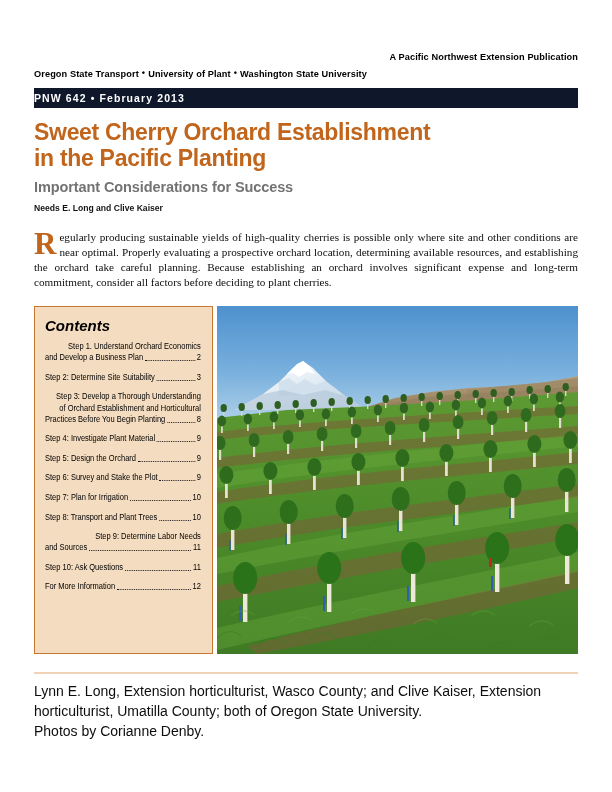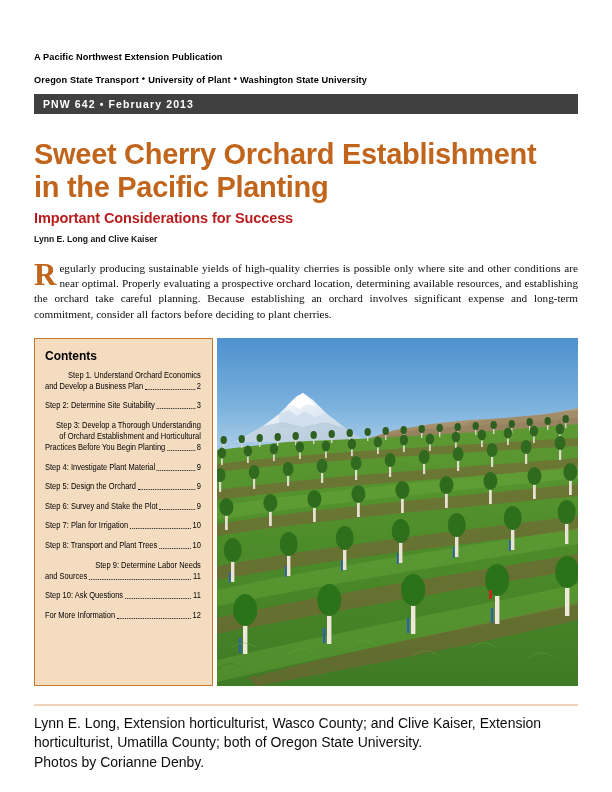--- a/index.html
+++ b/index.html
@@ -33,7 +33,7 @@
     color: #000000;
     line-height: 1.0;
   }
-  .masthead-line-1 { margin-bottom: 14px; }
+  .masthead-line-1 { margin-bottom: 8px; text-align: right; }
   .masthead-line-2 { margin-bottom: 9px; }
   .mh-sep {
     display: inline-block;

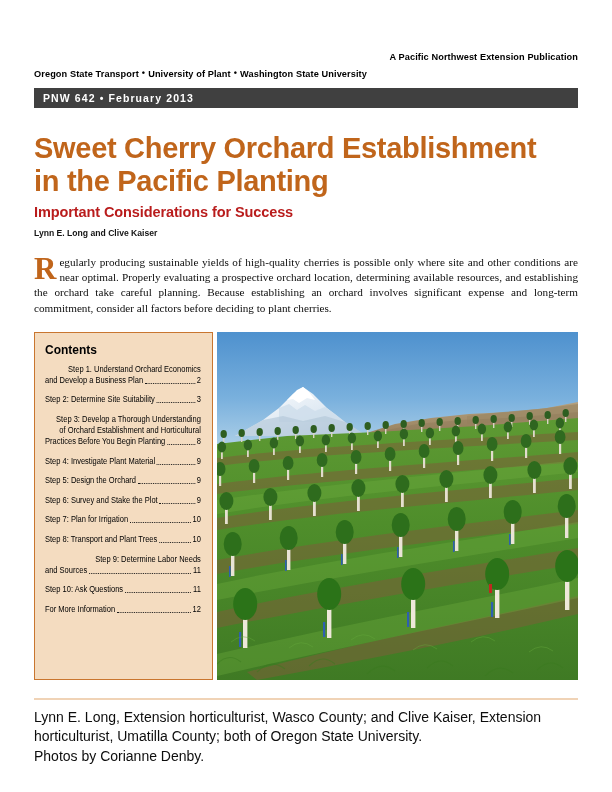--- a/index.html
+++ b/index.html
@@ -43,14 +43,13 @@
 
   
   .pnw-bar {
-    background: #404040;
+    background: #0f172a;
     height: 20px;
     width: 100%;
     display: flex;
     align-items: center;
-    padding-left: 9px;
     box-sizing: border-box;
-    margin-bottom: 24px;
+    margin-bottom: 12px;
   }
   .pnw-bar-text {
     color: #ffffff;

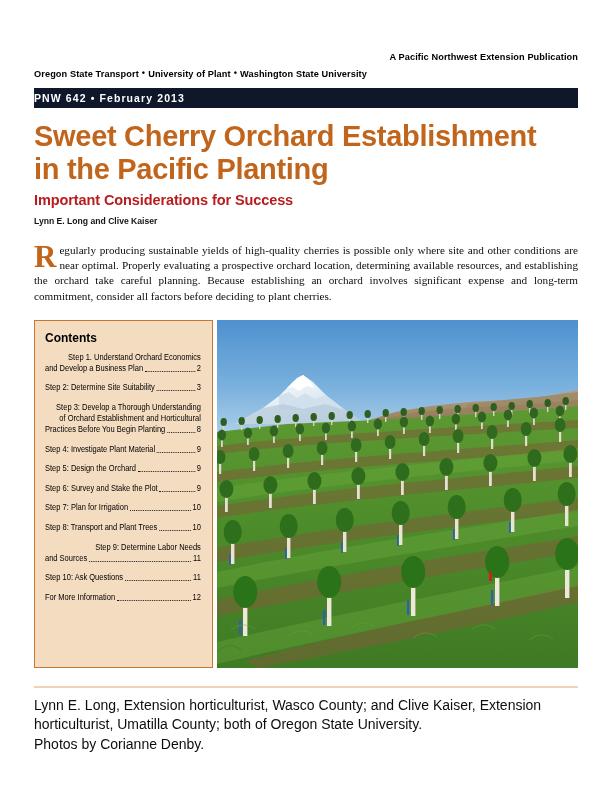--- a/index.html
+++ b/index.html
@@ -64,7 +64,7 @@
     color: #c0651b;
     font-family: "Liberation Sans", sans-serif;
     font-weight: bold;
-    font-size: 29px;
+    font-size: 23px;
     line-height: 1.12;
     letter-spacing: -0.3px;
     margin: 0 0 7px 0;

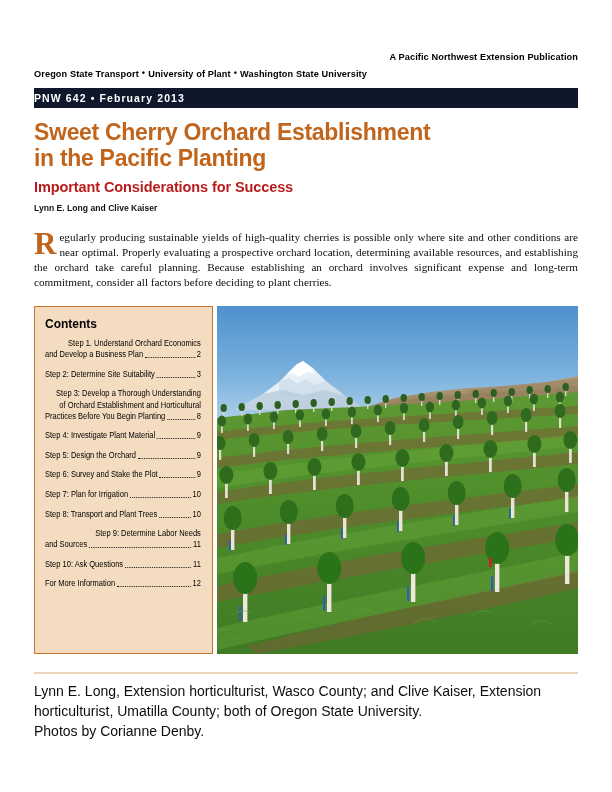--- a/index.html
+++ b/index.html
@@ -72,7 +72,7 @@
   .title-l2 { display: block; }
 
   .subtitle {
-    color: #b91c1c;
+    color: #737373;
     font-family: "Liberation Sans", sans-serif;
     font-weight: bold;
     font-size: 14.5px;

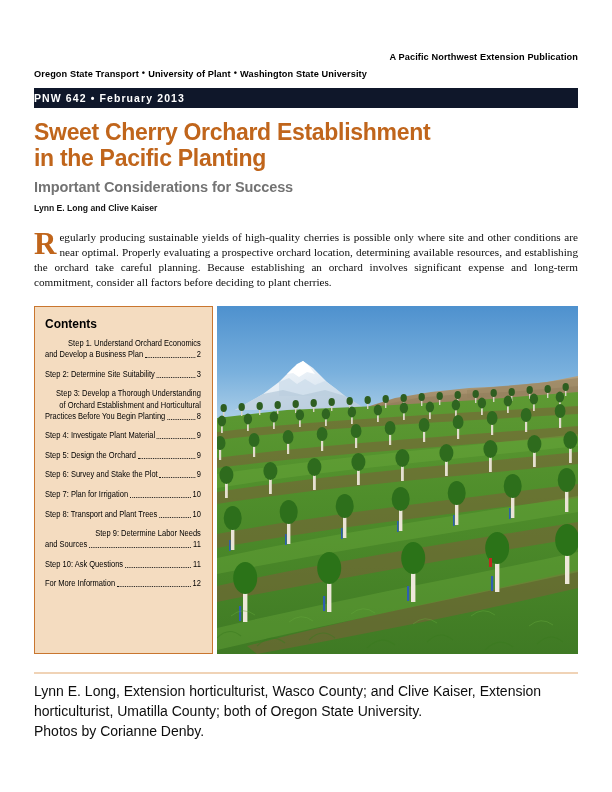--- a/index.html
+++ b/index.html
@@ -214,7 +214,7 @@
     <span class="title-l2">in the Pacific Planting</span>
   </h1>
   <h2 class="subtitle">Important Considerations for Success</h2>
-  <div class="byline">Lynn E. Long and Clive Kaiser</div>
+  <div class="byline">Needs E. Long and Clive Kaiser</div>
 
   <p class="intro">
     <span class="dropcap">R</span><span>egularly producing sustainable yields of high-quality cherries is possible only where site and other conditions are near optimal. Properly evaluating a prospective orchard location, determining available resources, and establishing the orchard take careful planning. Because establishing an orchard involves significant expense and long-term commitment, consider all factors before deciding to plant cherries.</span>

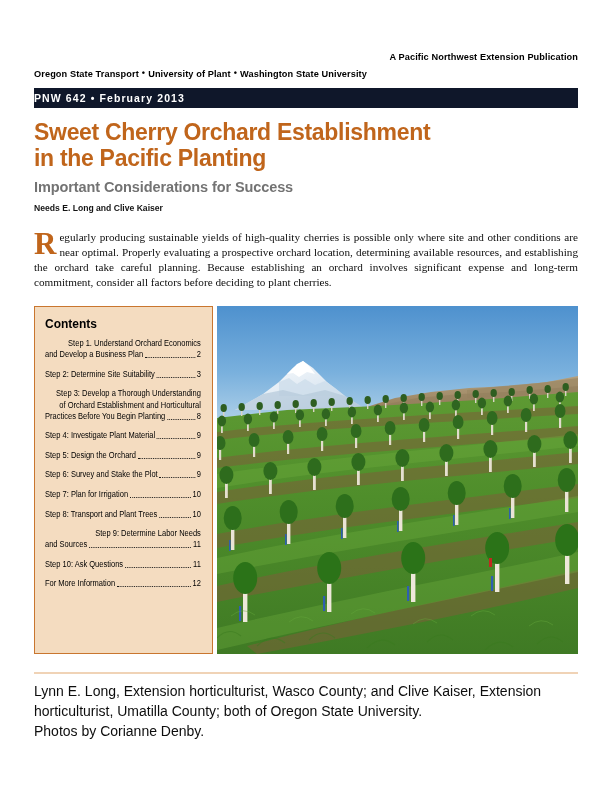--- a/index.html
+++ b/index.html
@@ -128,9 +128,10 @@
   .contents-heading {
     font-family: "Liberation Sans", sans-serif;
     font-weight: bold;
-    font-size: 12px;
+    font-size: 15px;
     color: #000000;
     margin: 0 0 7px 0;
+    font-style: italic;
   }
   .toc-list {
     list-style: none;

